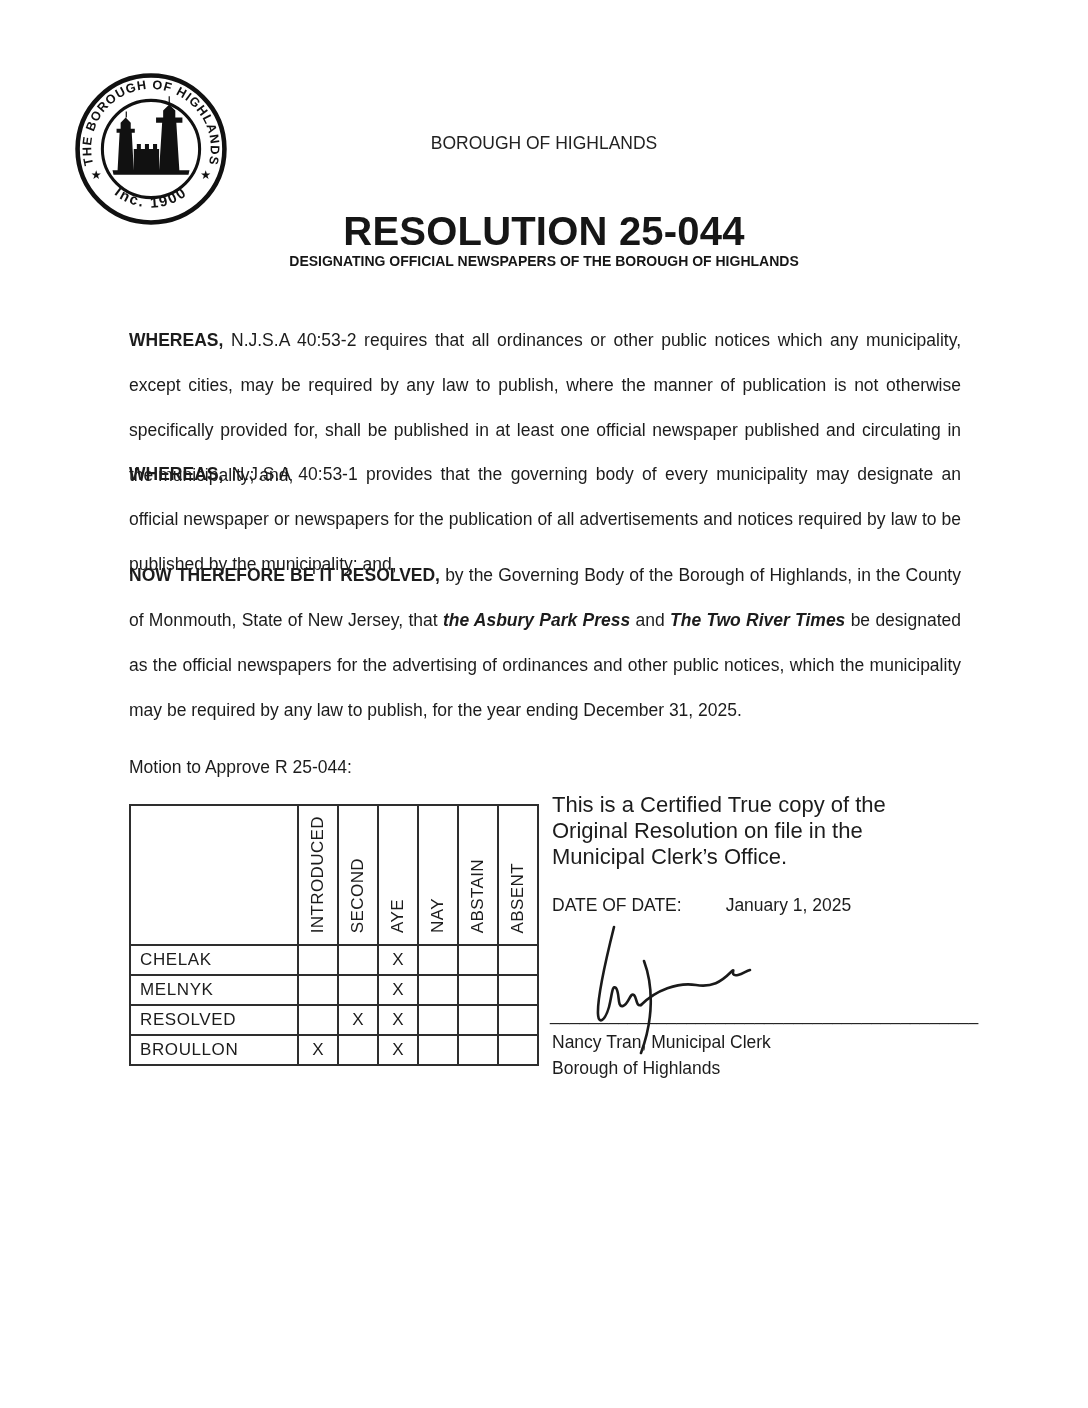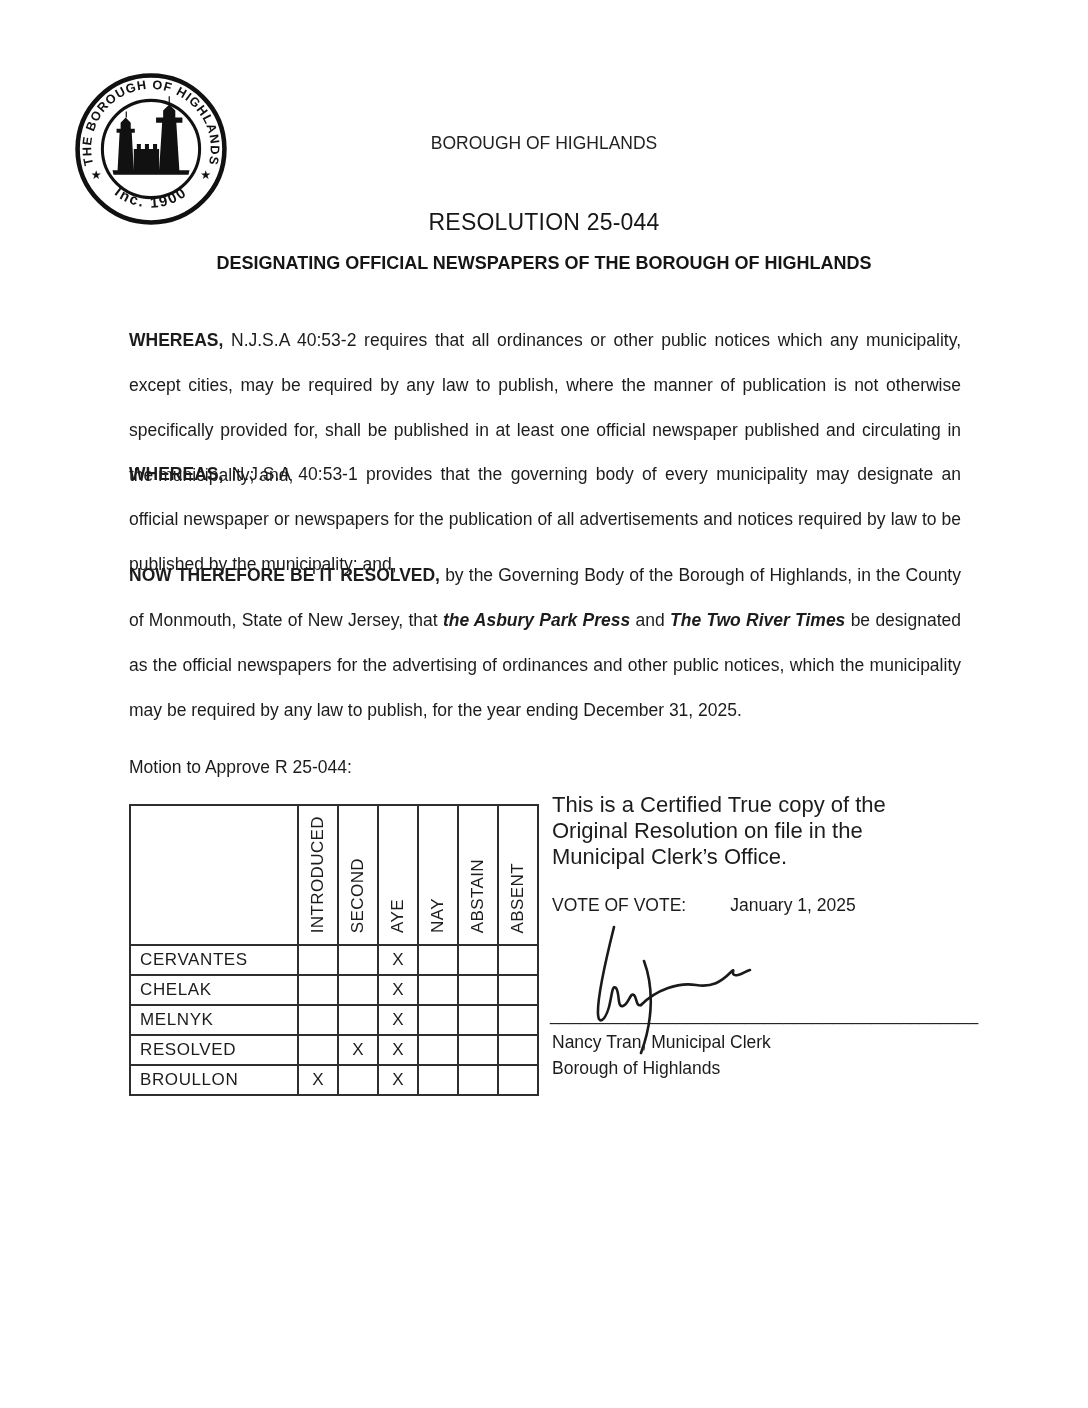--- a/index.html
+++ b/index.html
@@ -19,7 +19,7 @@
   .org-header { position:absolute; left:0; right:0; top:130px; text-align:center;
                 font-size:17.5px; line-height:26px; color:#222; }
   .doc-title  { position:absolute; left:0; right:0; top:209px; text-align:center;
-                font-size:23px; font-weight:400; letter-spacing:0.2px; color:#161616; }
+                font-size:40px; font-weight:700; letter-spacing:0.2px; color:#161616; }
   .doc-subtitle { position:absolute; left:0; right:0; top:253px; text-align:center;
                 font-size:18px; font-weight:700; color:#161616; }
 

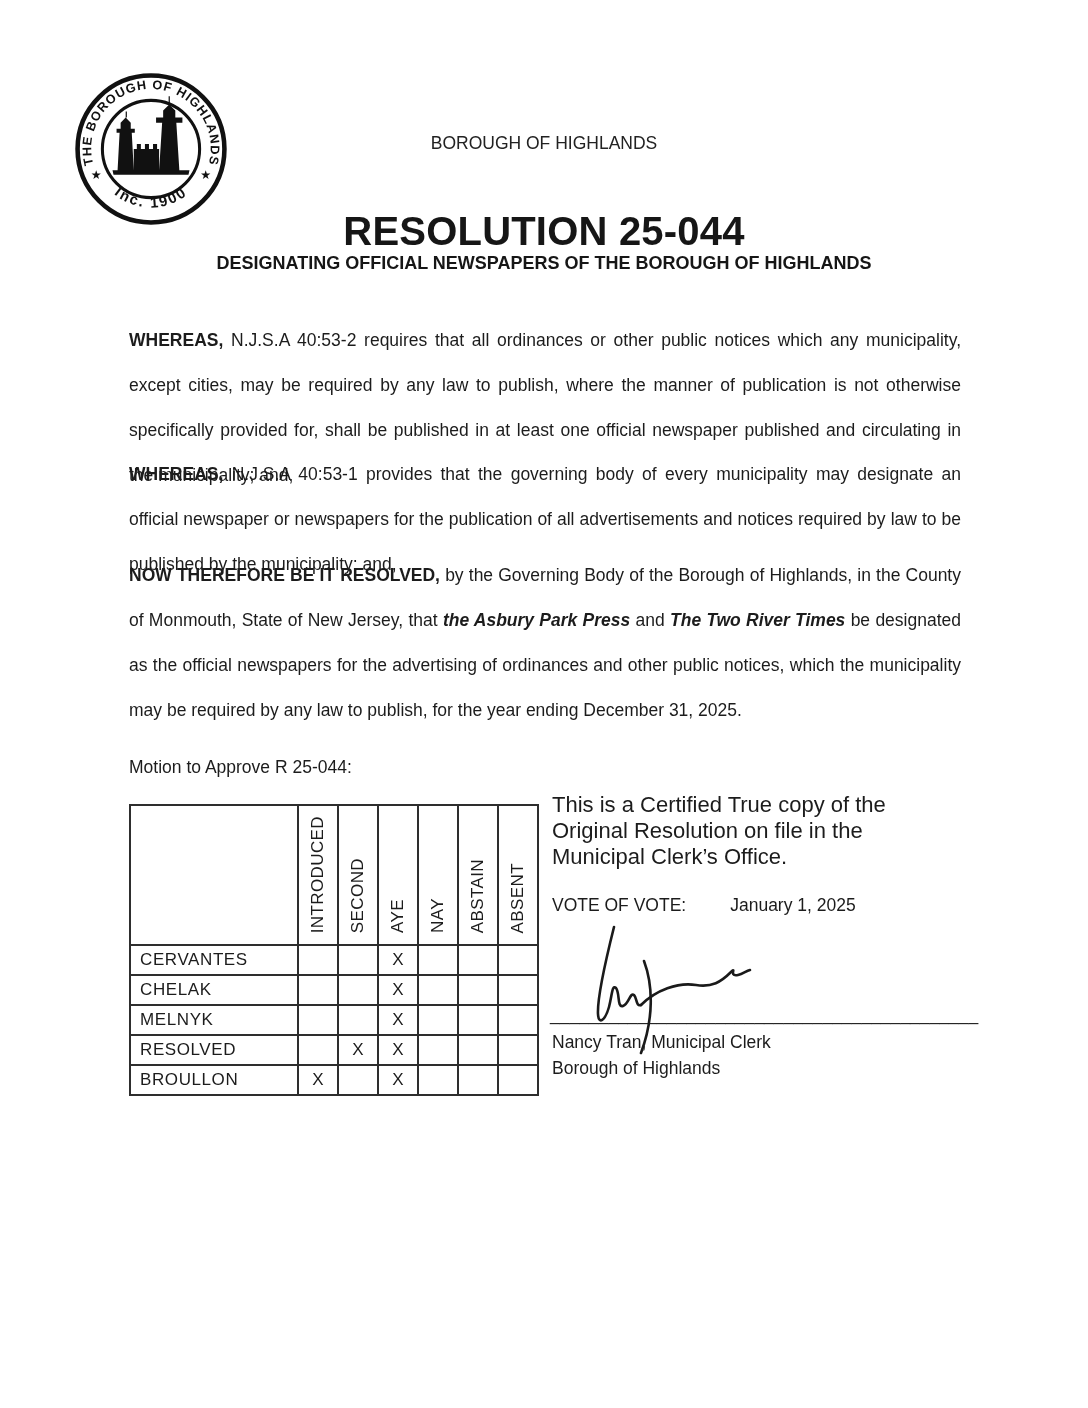--- a/index.html
+++ b/index.html
@@ -21,7 +21,7 @@
   .doc-title  { position:absolute; left:0; right:0; top:209px; text-align:center;
                 font-size:40px; font-weight:700; letter-spacing:0.2px; color:#161616; }
   .doc-subtitle { position:absolute; left:0; right:0; top:253px; text-align:center;
-                font-size:18px; font-weight:700; color:#161616; }
+                font-size:14px; font-weight:700; color:#161616; }
 
   
   .para { position:absolute; left:129px; width:832px; font-size:17.5px;

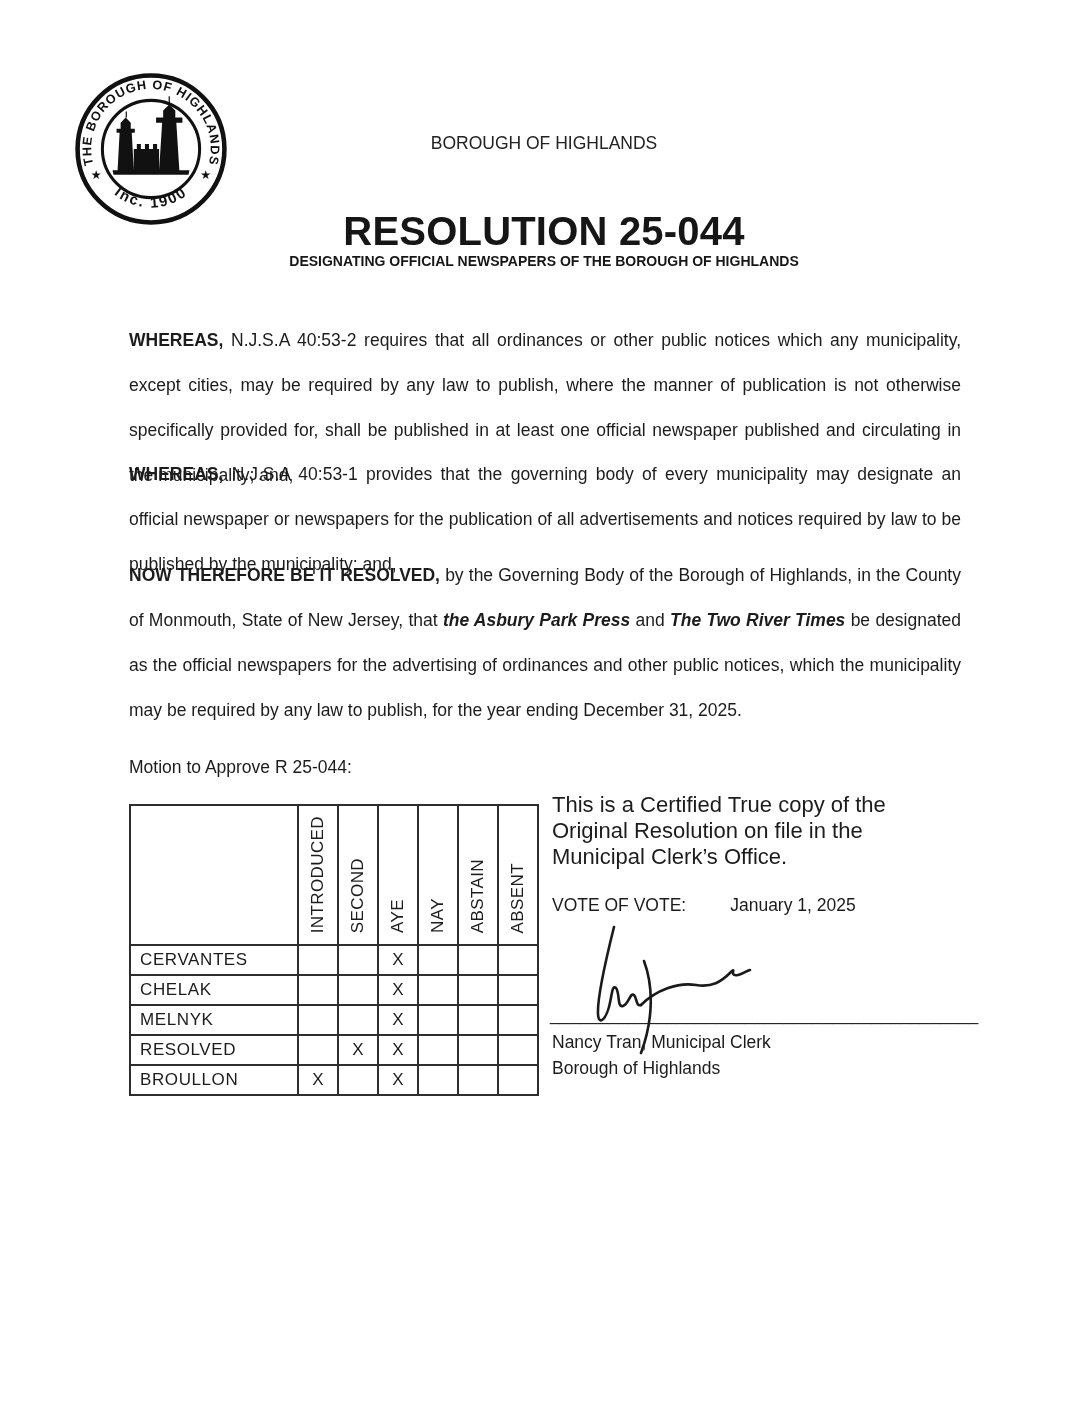--- a/index.html
+++ b/index.html
@@ -164,7 +164,7 @@
   <div class="cert-statement">This is a Certified True copy of the Original Resolution on file in the Municipal Clerk’s Office.</div>
 
   <div class="date-row">
-    <span>VOTE OF VOTE:</span><span class="val">January 1, 2025</span>
+    <span>DATE OF DATE:</span><span class="val">January 1, 2025</span>
   </div>
 
   <svg class="sig-svg" width="195" height="150" viewBox="0 0 195 150" xmlns="http://www.w3.org/2000/svg">

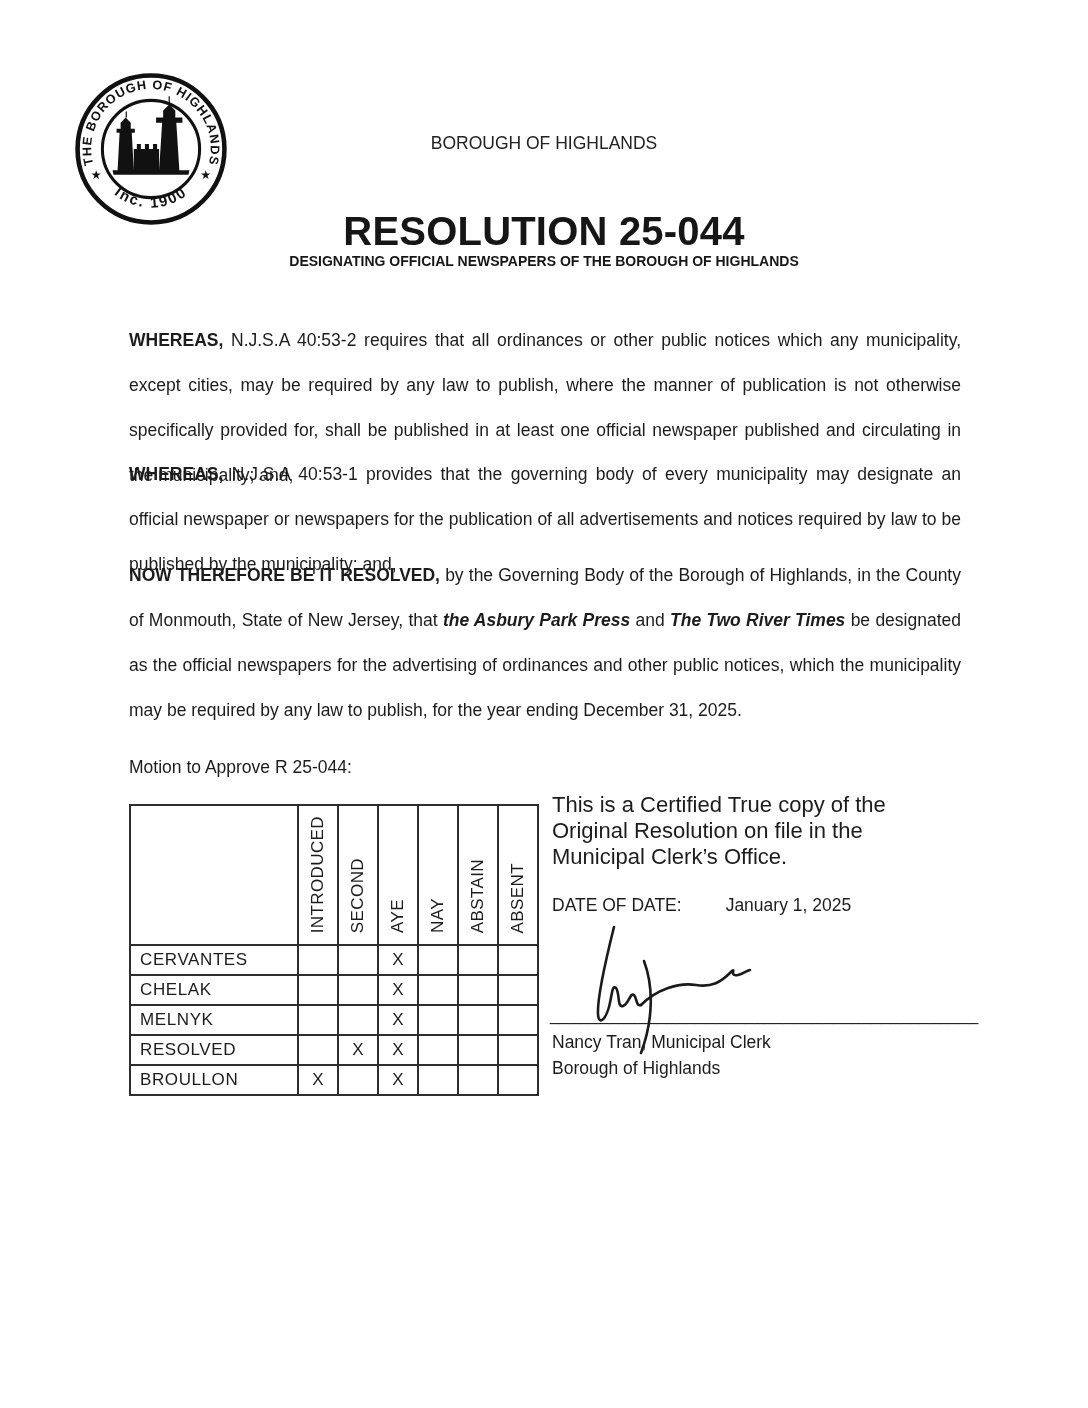--- a/index.html
+++ b/index.html
@@ -114,15 +114,6 @@
       <th class="col-hdr"><span>ABSENT</span></th>
     </tr>
     <tr>
-      <td class="name">CERVANTES</td>
-      <td class="mark"></td>
-      <td class="mark"></td>
-      <td class="mark">X</td>
-      <td class="mark"></td>
-      <td class="mark"></td>
-      <td class="mark"></td>
-    </tr>
-    <tr>
       <td class="name">CHELAK</td>
       <td class="mark"></td>
       <td class="mark"></td>

